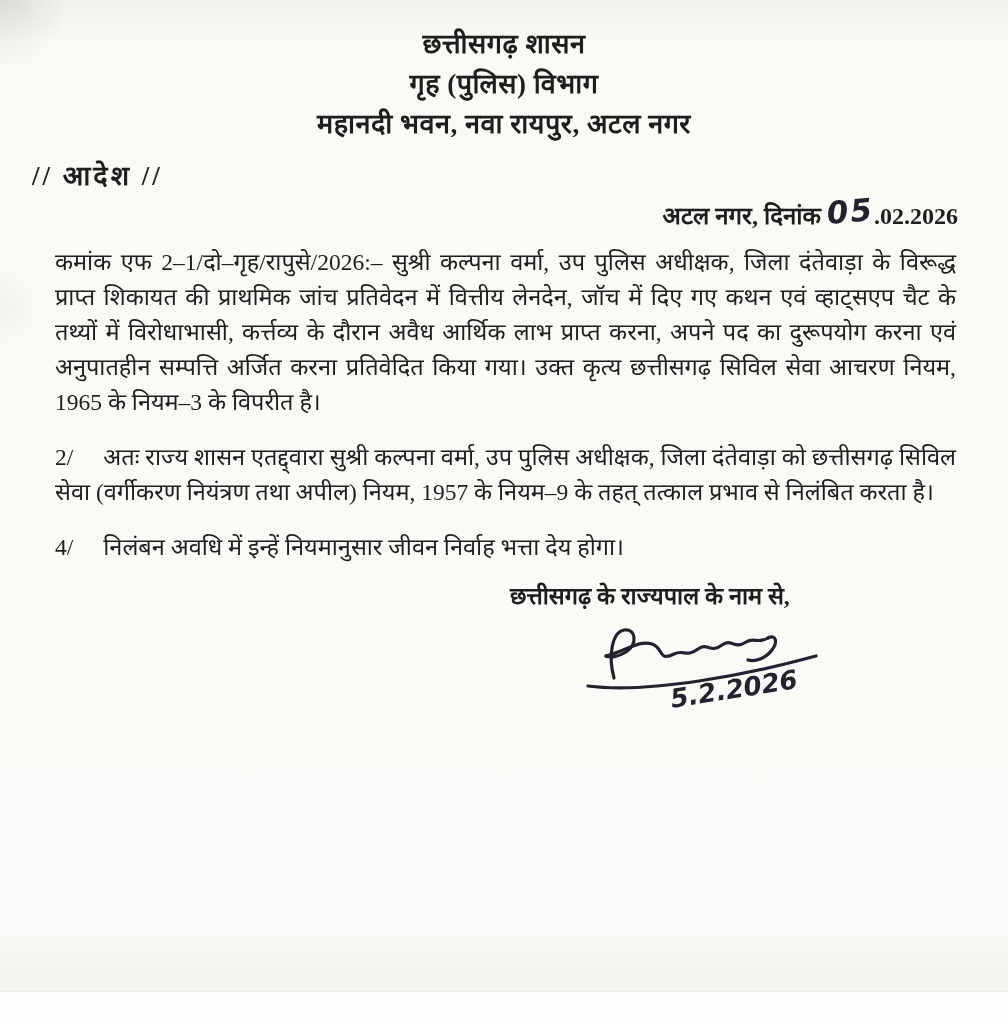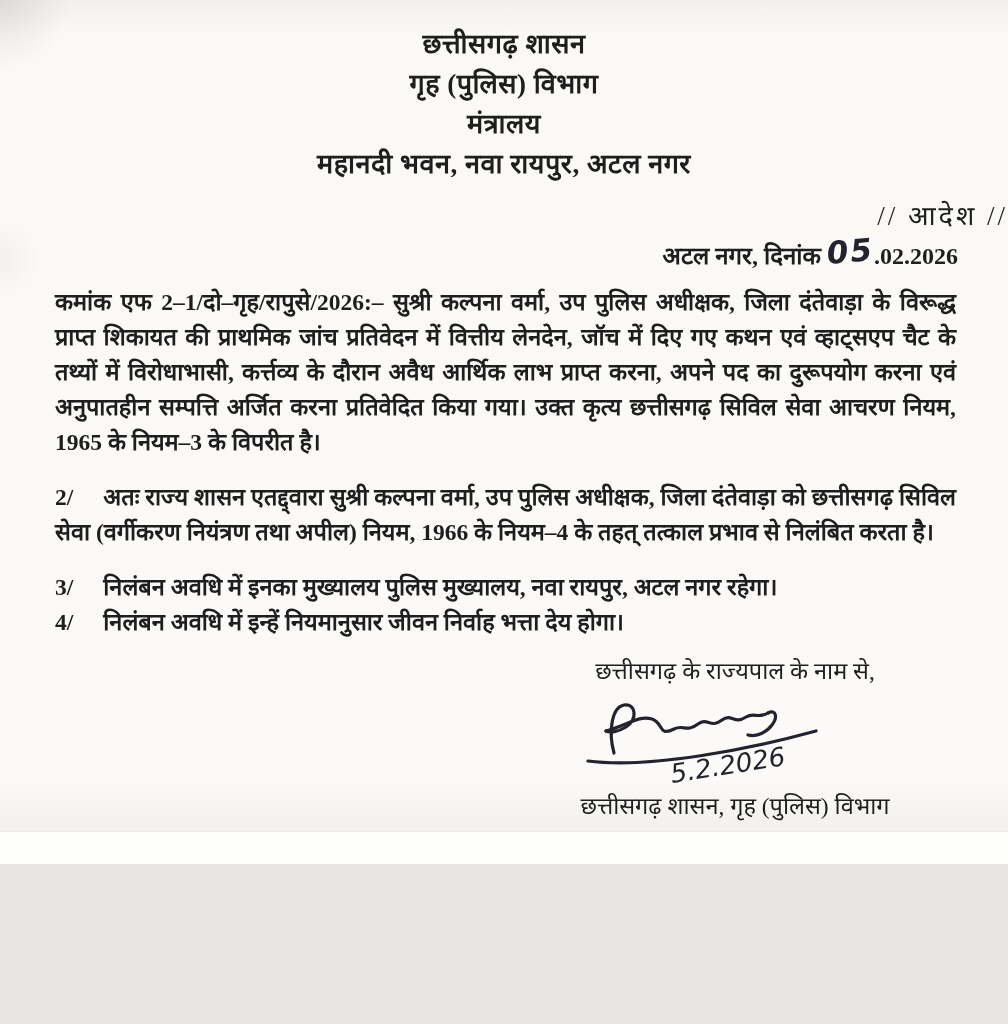--- a/index.html
+++ b/index.html
@@ -10,7 +10,7 @@
   }
   .page {
     position: relative;
-    width: 1008px; height: 864px;
+    width: 1008px; height: 1024px;
     overflow: hidden;
     color: #1e1e1e;
     background:

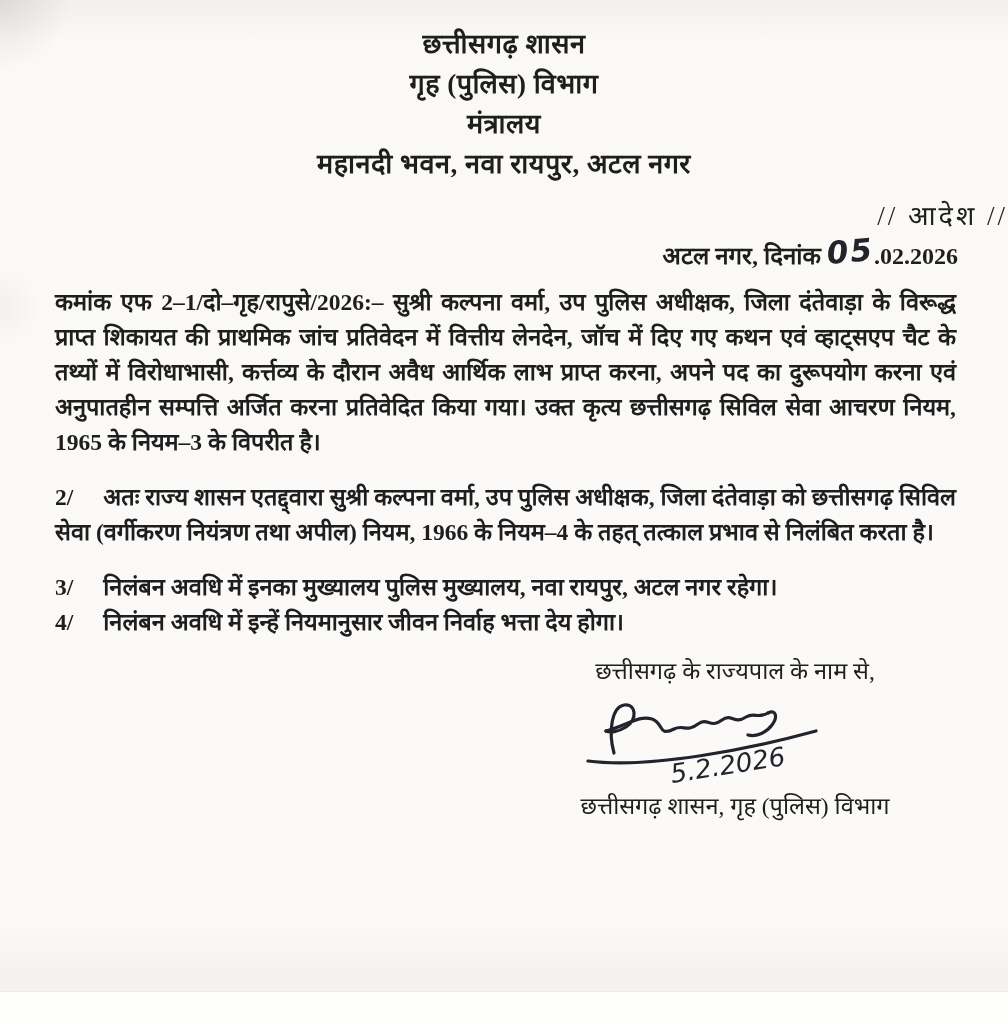--- a/index.html
+++ b/index.html
@@ -86,7 +86,6 @@
   <div class="letterhead">
     <div class="hline">छत्तीसगढ़ शासन</div>
     <div class="hline">गृह (पुलिस) विभाग</div>
-    <div class="hline">मंत्रालय</div>
     <div class="hline">महानदी भवन, नवा रायपुर, अटल नगर</div>
   </div>
 

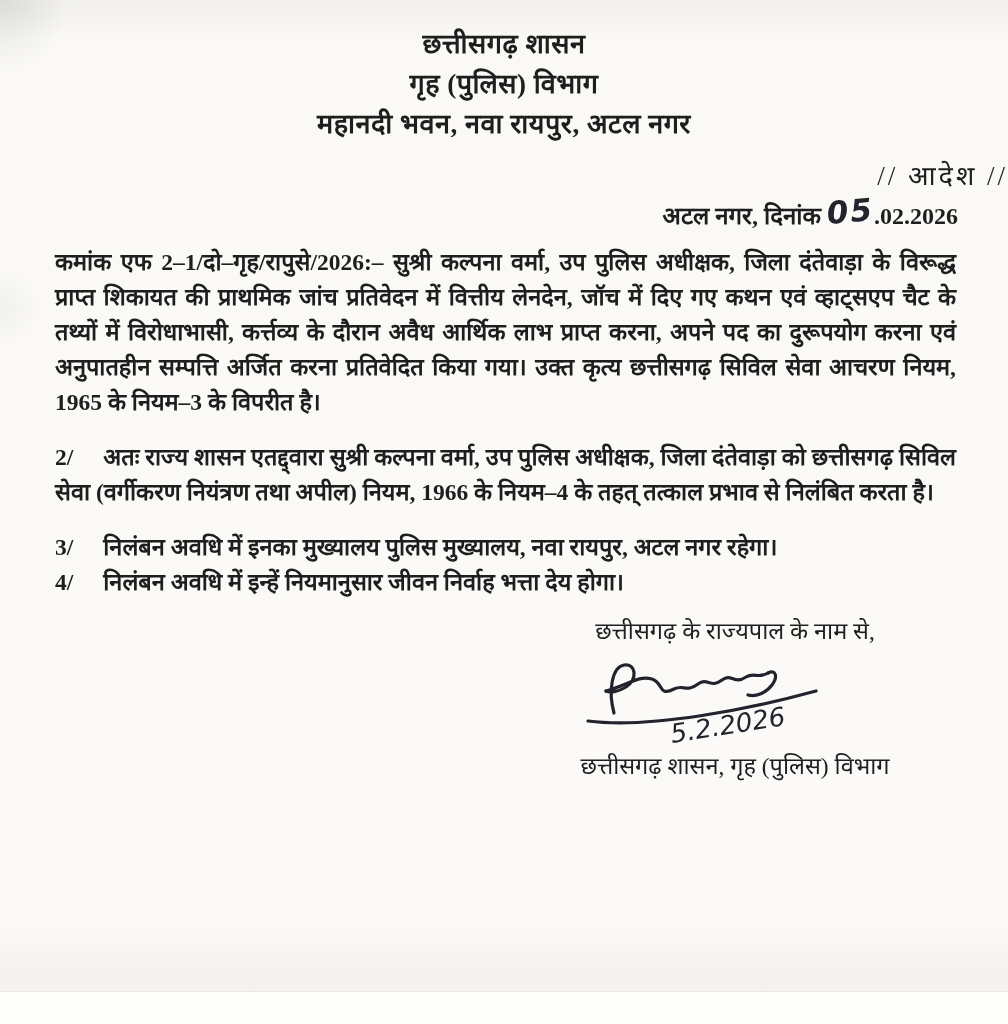--- a/index.html
+++ b/index.html
@@ -31,9 +31,10 @@
   }
   .order-title {
     margin-top: 12px;
-    text-align: right;
-    font-size: 27px; font-weight: 400;
+    text-align: left;
+    font-size: 27px; font-weight: 700;
     letter-spacing: 3px;
+    padding-left: 32px;
   }
   .dateline {
     margin: 2px 50px 0 0;

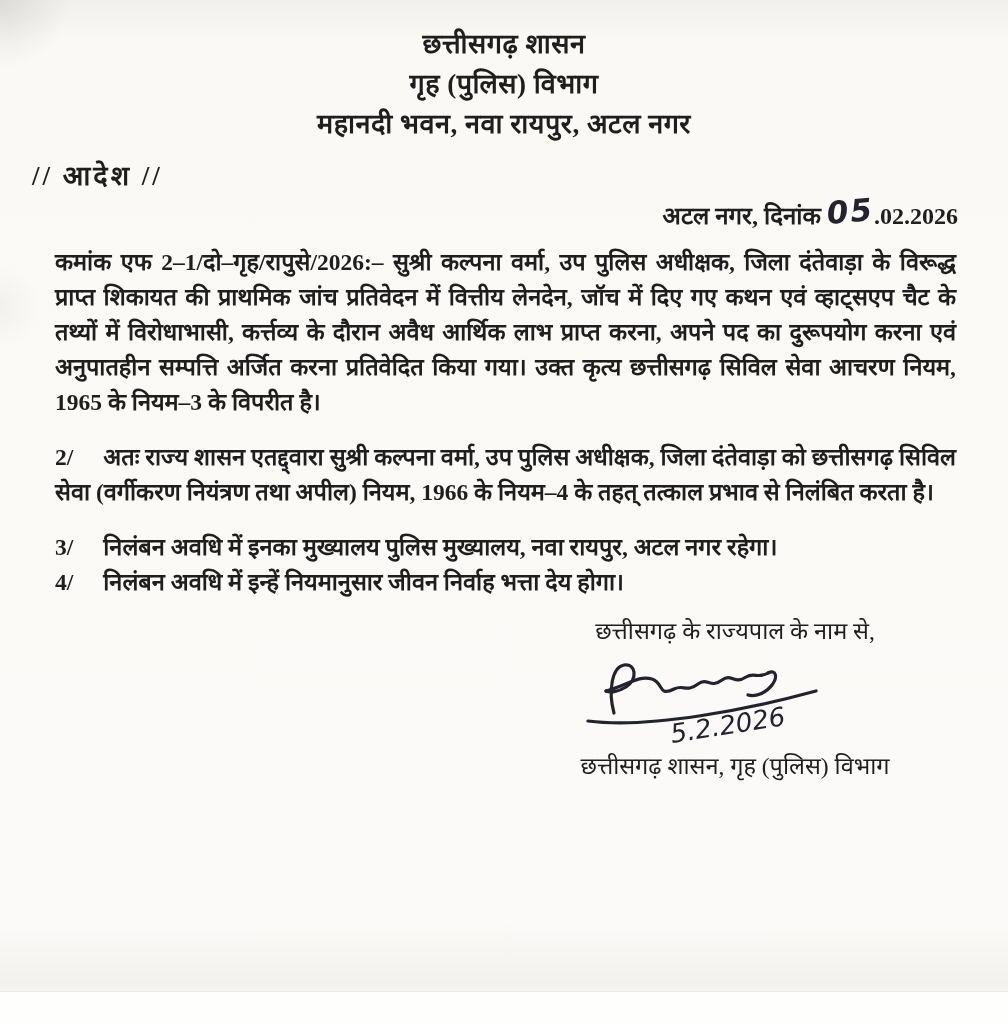--- a/index.html
+++ b/index.html
@@ -54,7 +54,7 @@
   .para {
     margin: 0 0 20px 0;
     font-size: 23.5px;
-    font-weight: 700;
+    font-weight: 400;
     line-height: 35px;
     text-align: justify;
   }

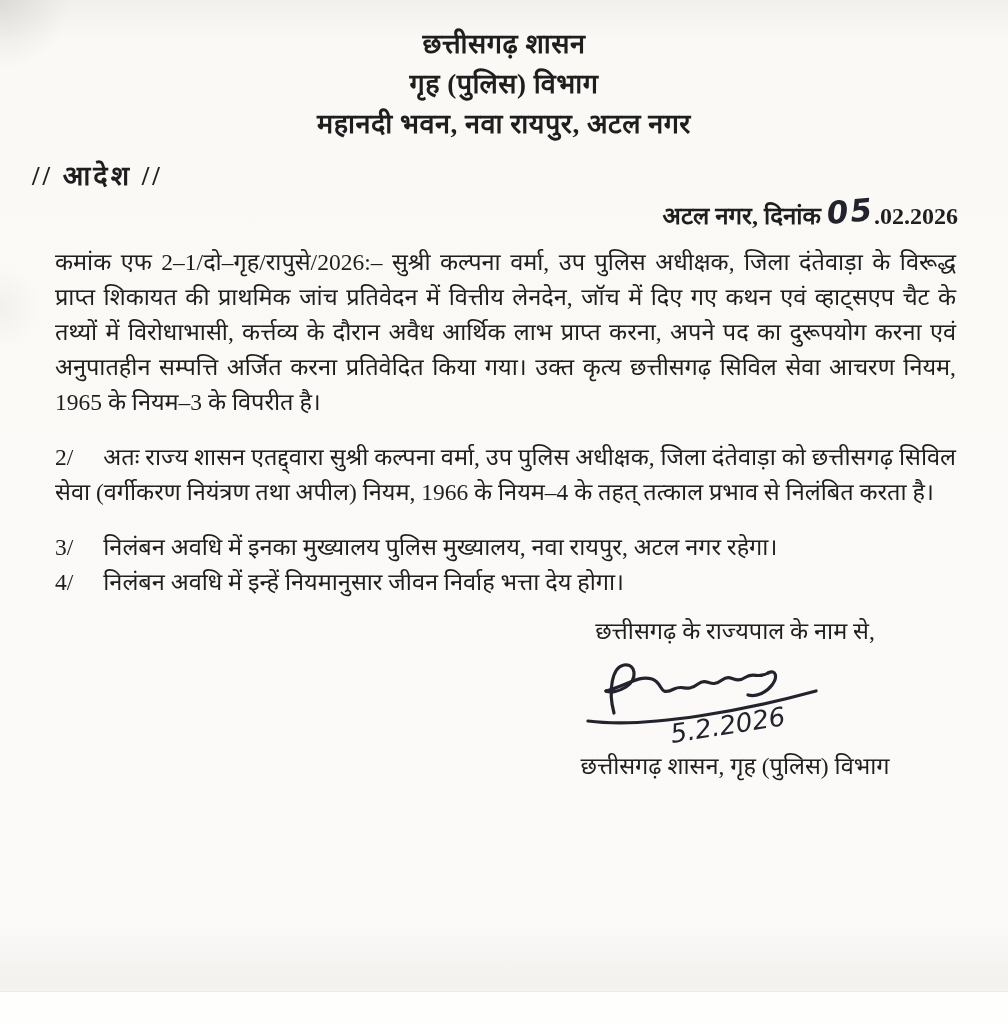--- a/index.html
+++ b/index.html
@@ -97,7 +97,7 @@
   <div class="body-text">
     <p class="para"><span>कमांक एफ 2–1/दो–गृह/रापुसे/2026:– सुश्री कल्पना वर्मा, उप पुलिस अधीक्षक, जिला दंतेवाड़ा के विरूद्ध प्राप्त शिकायत की प्राथमिक जांच प्रतिवेदन में वित्तीय लेनदेन, जॉच में दिए गए कथन एवं व्हाट्सएप चैट के तथ्यों में विरोधाभासी, कर्त्तव्य के दौरान अवैध आर्थिक लाभ प्राप्त करना, अपने पद का दुरूपयोग करना एवं अनुपातहीन सम्पत्ति अर्जित करना प्रतिवेदित किया गया। उक्त कृत्य छत्तीसगढ़ सिविल सेवा आचरण नियम, 1965 के नियम–3 के विपरीत है।</span></p>
 
-    <p class="para"><span class="pnum">2/</span><span>अतः राज्य शासन एतद्द्वारा सुश्री कल्पना वर्मा, उप पुलिस अधीक्षक, जिला दंतेवाड़ा को छत्तीसगढ़ सिविल सेवा (वर्गीकरण नियंत्रण तथा अपील) नियम, 1966 के नियम–4 के तहत् तत्काल प्रभाव से निलंबित करता है।</span></p>
+    <p class="para"><span class="pnum">2/</span><span>अतः राज्य शासन एतद्द्वारा सुश्री कल्पना वर्मा, उप पुलिस अधीक्षक, जिला दंतेवाड़ा को छत्तीसगढ़ सिविल सेवा (वर्गीकरण नियंत्रण तथा अपील) नियम, 1957 के नियम–9 के तहत् तत्काल प्रभाव से निलंबित करता है।</span></p>
 
     <p class="para tight"><span class="pnum">3/</span><span>निलंबन अवधि में इनका मुख्यालय पुलिस मुख्यालय, नवा रायपुर, अटल नगर रहेगा।</span></p>
 

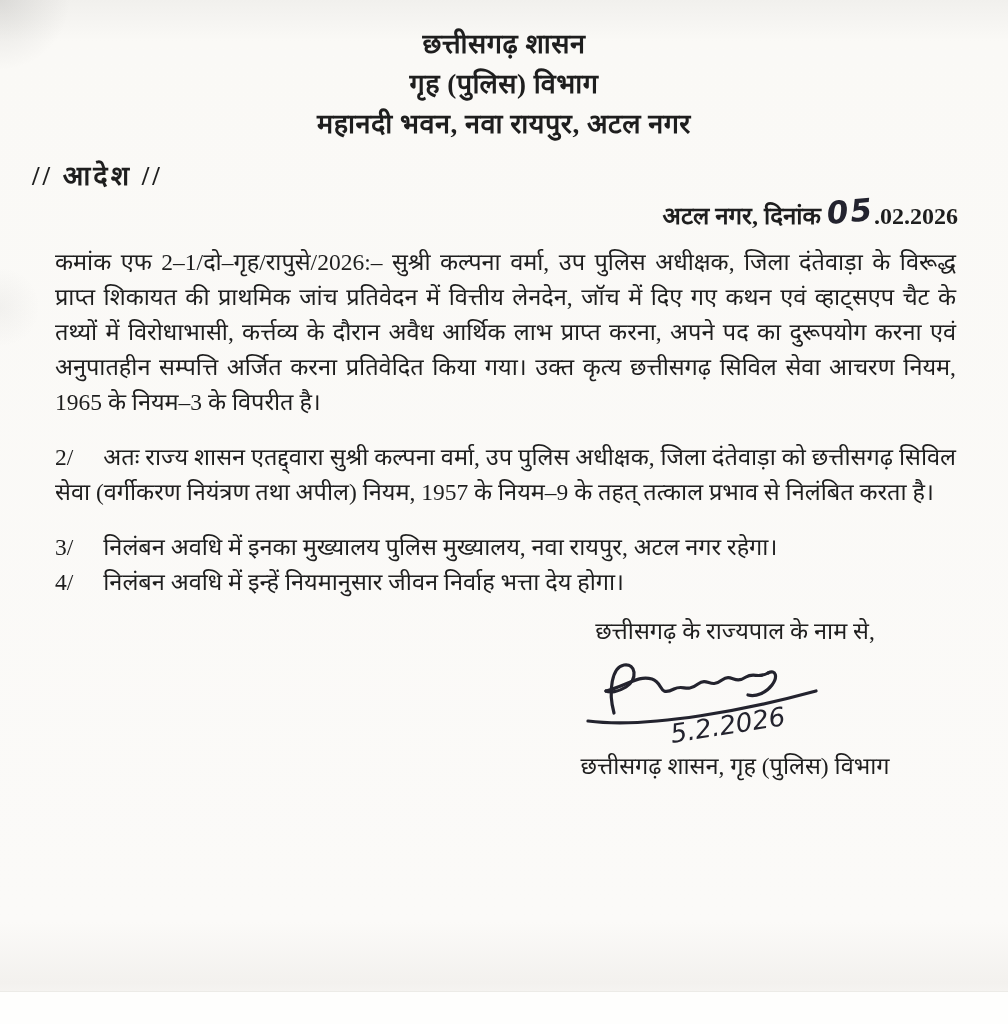--- a/index.html
+++ b/index.html
@@ -99,7 +99,6 @@
 
     <p class="para"><span class="pnum">2/</span><span>अतः राज्य शासन एतद्द्वारा सुश्री कल्पना वर्मा, उप पुलिस अधीक्षक, जिला दंतेवाड़ा को छत्तीसगढ़ सिविल सेवा (वर्गीकरण नियंत्रण तथा अपील) नियम, 1957 के नियम–9 के तहत् तत्काल प्रभाव से निलंबित करता है।</span></p>
 
-    <p class="para tight"><span class="pnum">3/</span><span>निलंबन अवधि में इनका मुख्यालय पुलिस मुख्यालय, नवा रायपुर, अटल नगर रहेगा।</span></p>
 
     <p class="para tight"><span class="pnum">4/</span><span>निलंबन अवधि में इन्हें नियमानुसार जीवन निर्वाह भत्ता देय होगा।</span></p>
   </div>

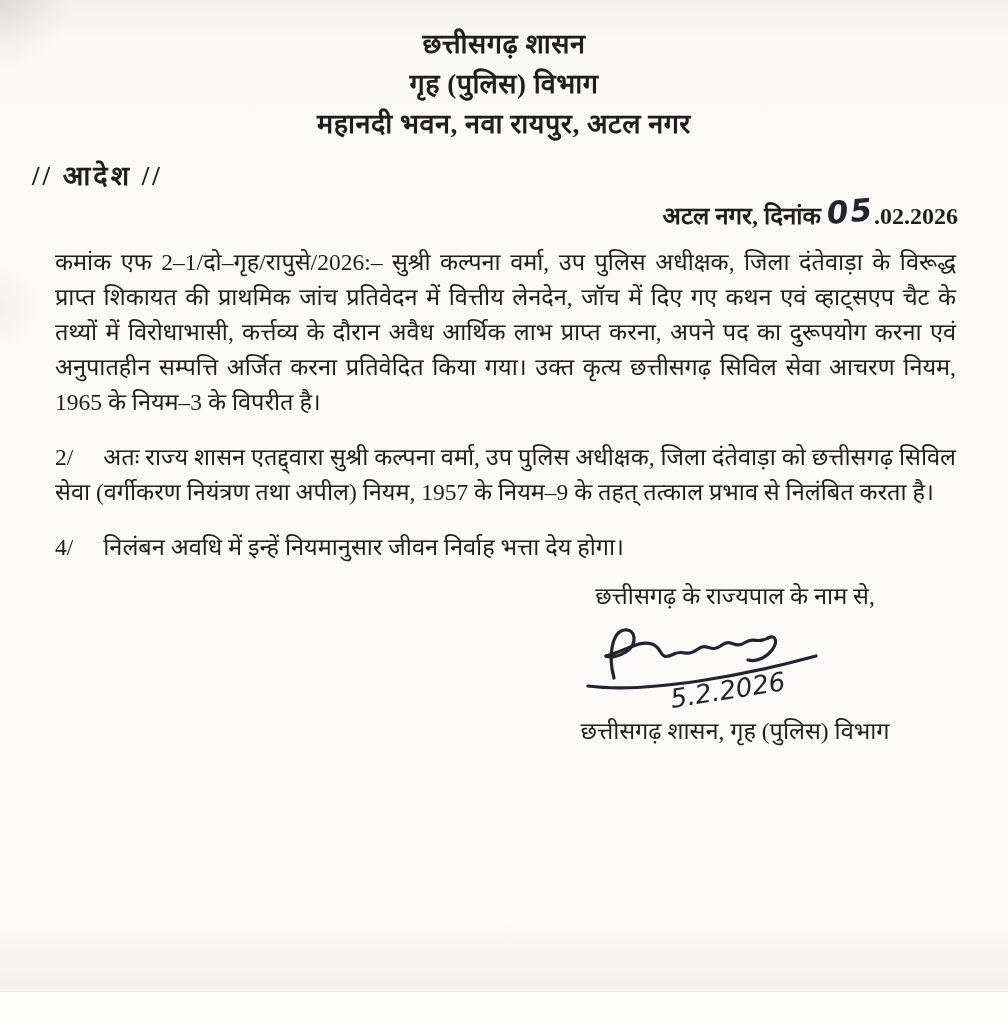--- a/index.html
+++ b/index.html
@@ -63,9 +63,9 @@
   .signoff {
     width: 450px;
     margin: 14px 48px 0 auto;
-    text-align: center;
+    text-align: left;
     font-size: 23.5px;
-    font-weight: 400;
+    font-weight: 700;
     line-height: 35px;
   }
   .sig-block { position: relative; height: 96px; margin-top: 4px; }

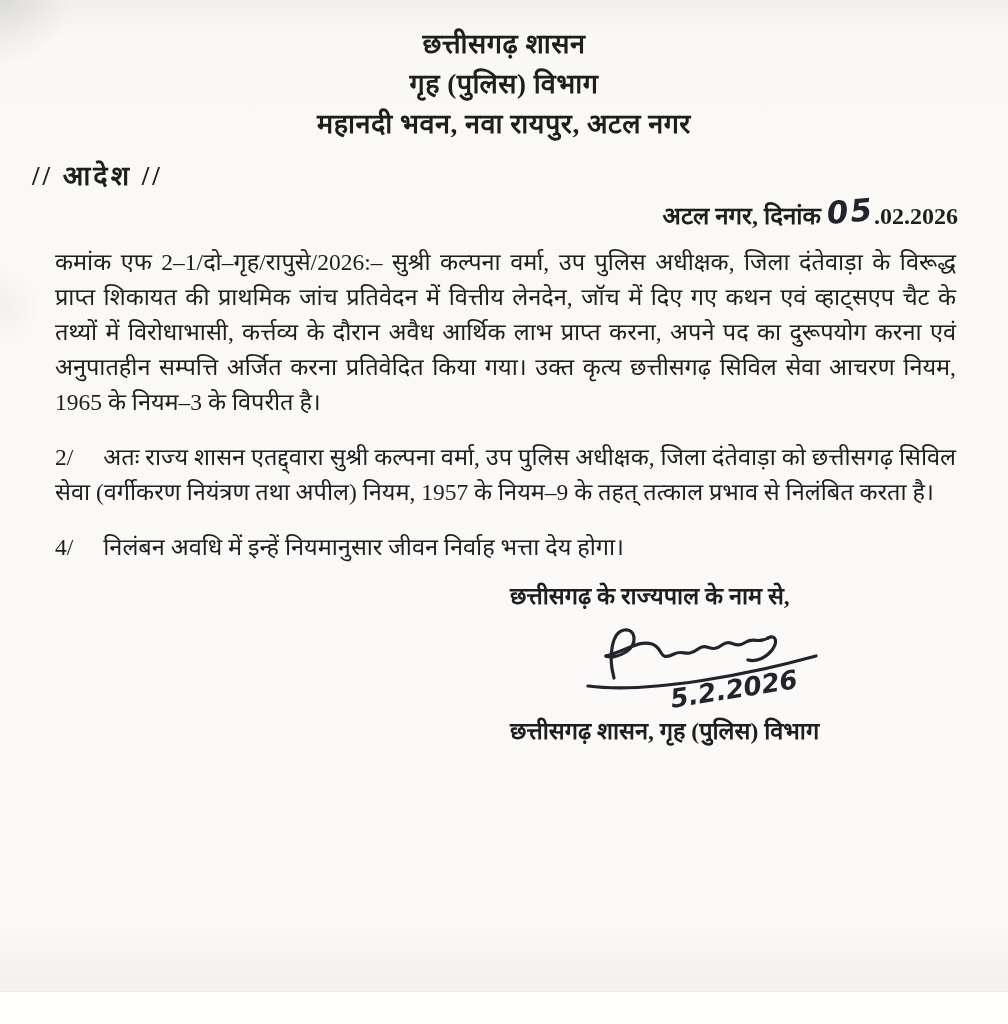--- a/index.html
+++ b/index.html
@@ -121,7 +121,6 @@
       </svg>
     </div>
 
-    <div>छत्तीसगढ़ शासन, गृह (पुलिस) विभाग</div>
   </div>
 
   <div class="bottom-strip"></div>

